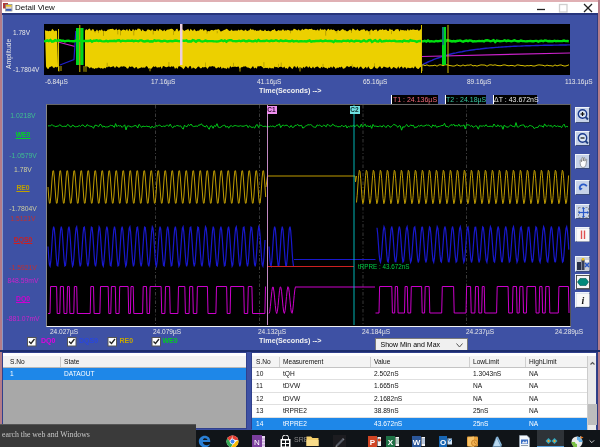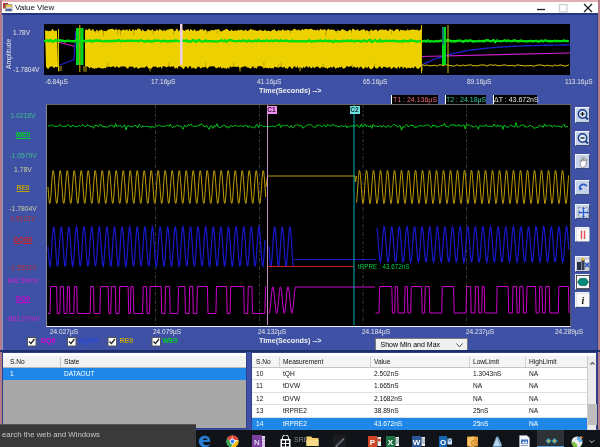--- a/index.html
+++ b/index.html
@@ -23,7 +23,7 @@
 <rect x="3" y="2" width="5.5" height="1.6" fill="#e8c020"></rect>
 <rect x="3" y="5.8" width="5.5" height="2" fill="#3858b8"></rect>
 </svg>
-<div class="abs" style="left:15px;top:3px;font-size:8px;color:#101010;">Value View</div>
+<div class="abs" style="left:15px;top:3px;font-size:8px;color:#101010;">Detail View</div>
 
 <svg class="abs" style="left:534px;top:3px;" width="62" height="10">
 <line x1="3" y1="6.5" x2="11" y2="6.5" stroke="#222" stroke-width="1.3"></line>

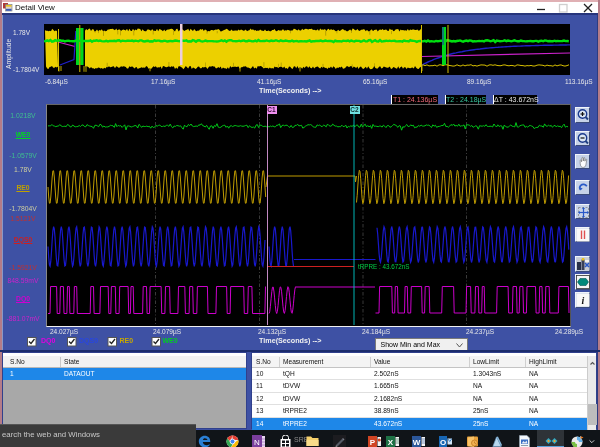--- a/index.html
+++ b/index.html
@@ -316,7 +316,7 @@
 </div>
 
 <div class="abs" style="left:0;top:429.5px;width:600px;height:17.5px;background:#101418;"></div>
-<div class="abs" style="left:0;top:424px;width:196px;height:24px;background:#3a3a3a;border-top:1px solid #555;">
+<div class="abs" style="left:0;top:424px;width:196px;height:24px;background:#3a3a3a;border-top:1px solid #555;font-family:Liberation Serif, serif;">
  <div style="font-size:7.8px;color:#c8c8c8;padding:4.5px 0 0 2px;white-space:nowrap;">earch the web and Windows</div>
 </div>
 <svg class="abs" style="left:198px;top:434.5px;" width="13" height="13" viewBox="0 0 13 13">

